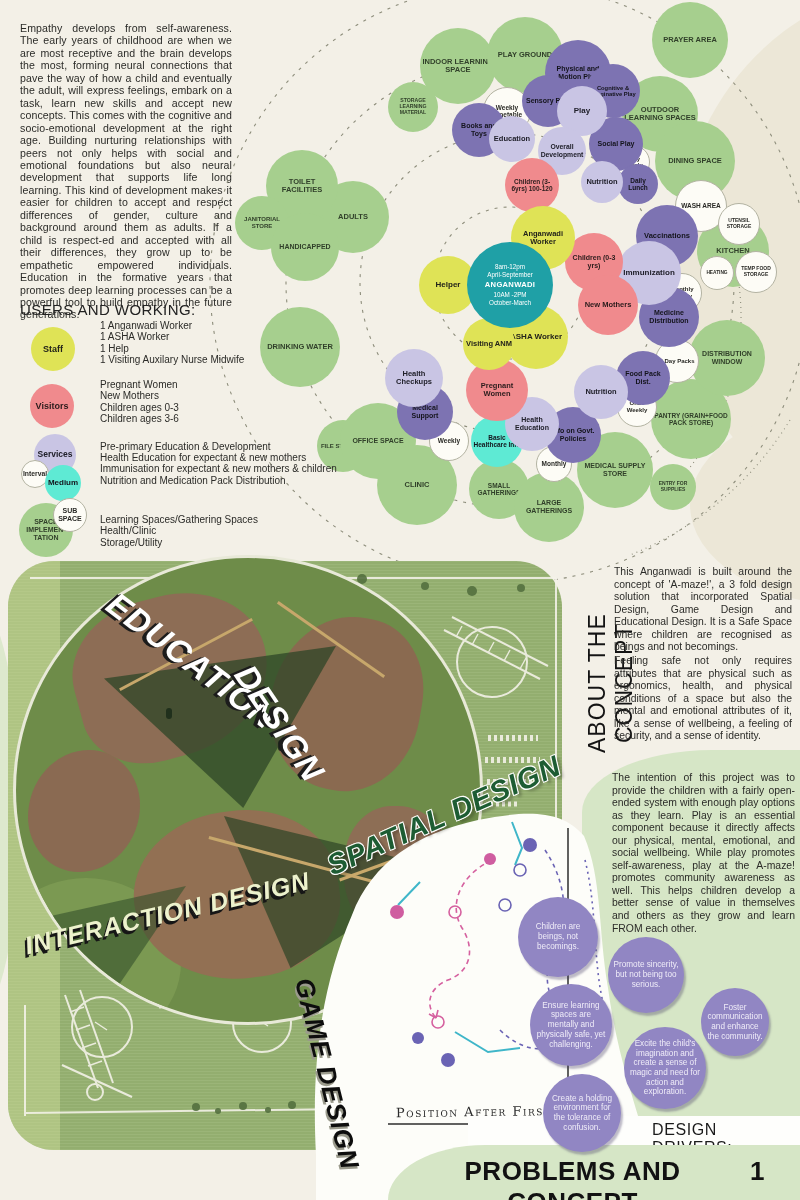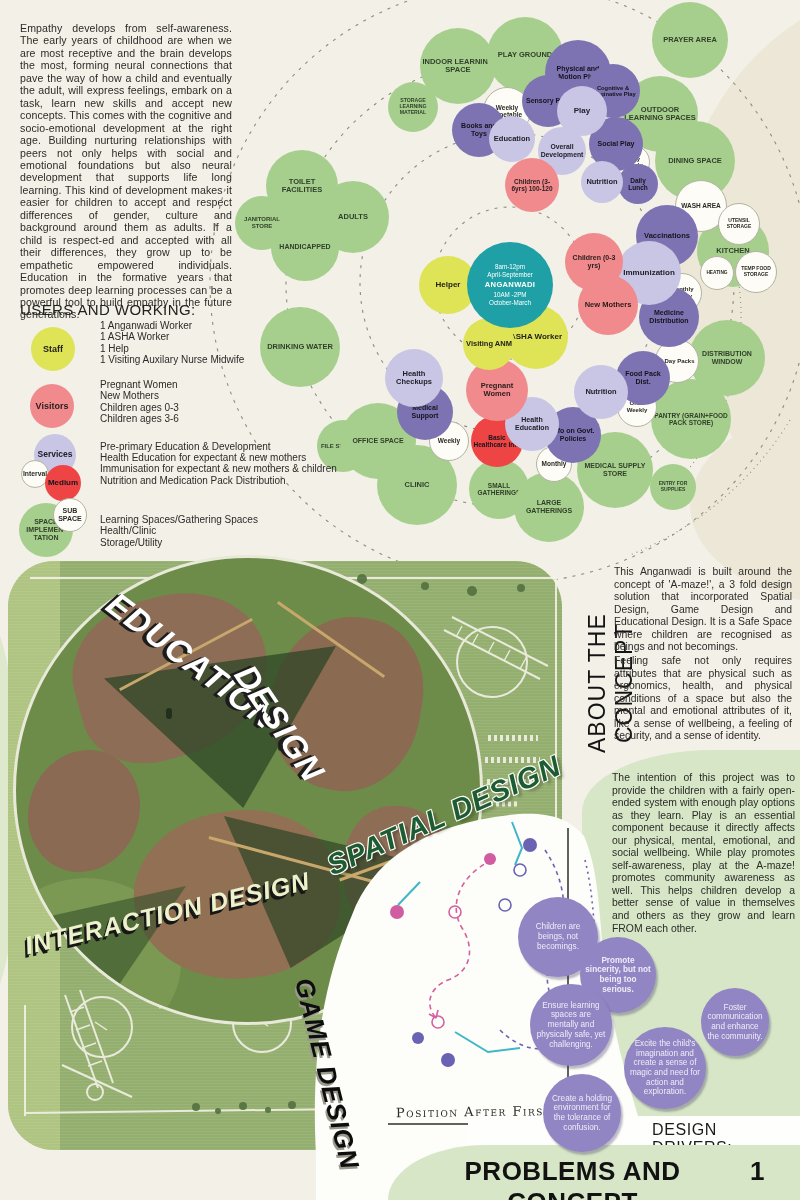--- a/index.html
+++ b/index.html
@@ -264,6 +264,7 @@
     <div class="bub c-p" style="left: 565px; top: 233px; width: 58px; height: 58px; font-size: 7px;">Children (0-3 yrs)</div>
     <div class="bub c-p" style="left: 578px; top: 275px; width: 60px; height: 60px; font-size: 7.5px;">New Mothers</div>
     <div class="bub c-p" style="left: 466px; top: 359px; width: 62px; height: 62px; font-size: 7.5px;">Pregnant Women</div>
+    <div class="bub c-y" style="left: 511px; top: 206px; width: 64px; height: 64px; font-size: 7.5px;">Anganwadi Worker</div>
     <div class="bub c-y" style="left: 419px; top: 256px; width: 58px; height: 58px; font-size: 8px;">Helper</div>
     <div class="bub c-y" style="left: 504px; top: 305px; width: 64px; height: 64px; font-size: 8px;">ASHA Worker</div>
     <div class="bub c-y" style="left: 463px; top: 318px; width: 52px; height: 52px; font-size: 7.5px;">Visiting ANM</div>

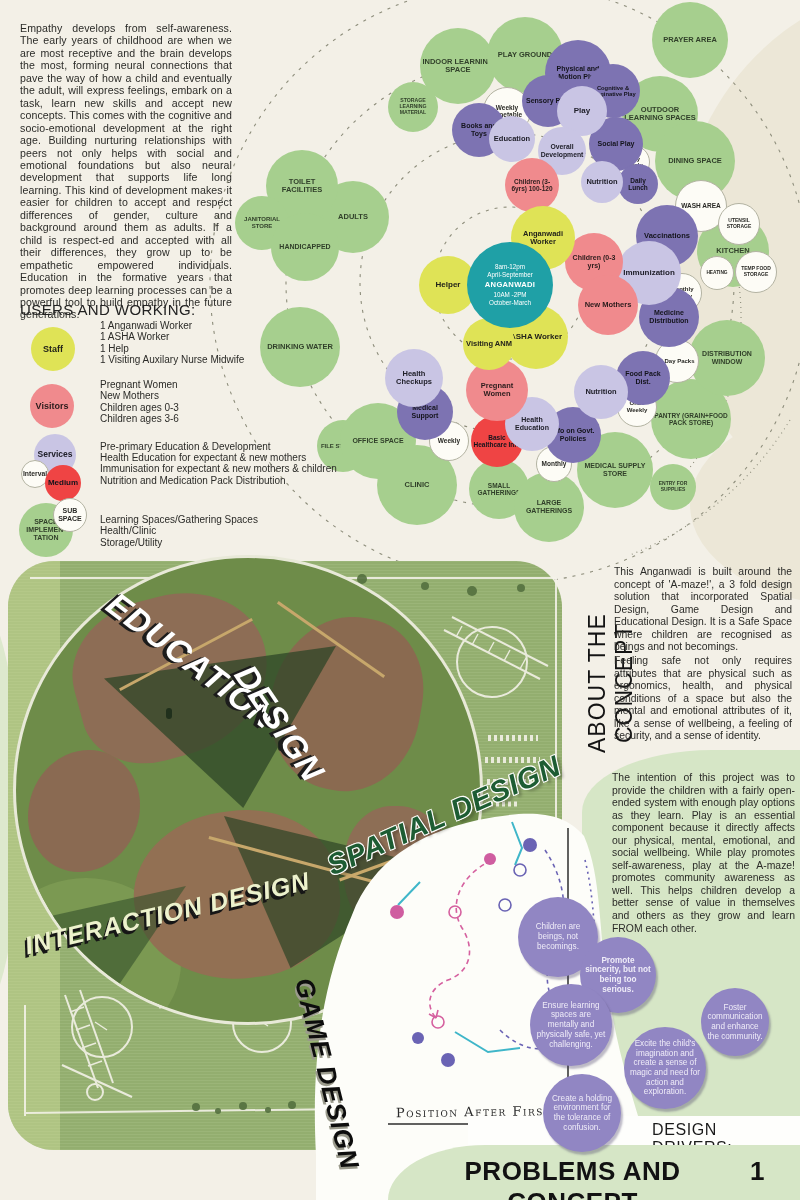--- a/index.html
+++ b/index.html
@@ -20,7 +20,7 @@
   .c-p{background:#f08a8d;color:#2a1c1c;}
   .c-ll{background:#c9c5e4;color:#20202a;}
   .c-pd{background:#7d73b2;color:#14141c;}
-  .c-pd2{background:#ef4444;color:#14141c;}
+  .c-pd2{background:#5eead4;color:#14141c;}
   .c-w{background:#fdfcf6;border:1px solid #b3b3a2;color:#2a2a26;}
   .c-t{background:#1fa0a6;color:#fff;flex-direction:column;font-weight:500;}
   .c-t .tl{display:block;font-size:6.3px;line-height:1.25;}

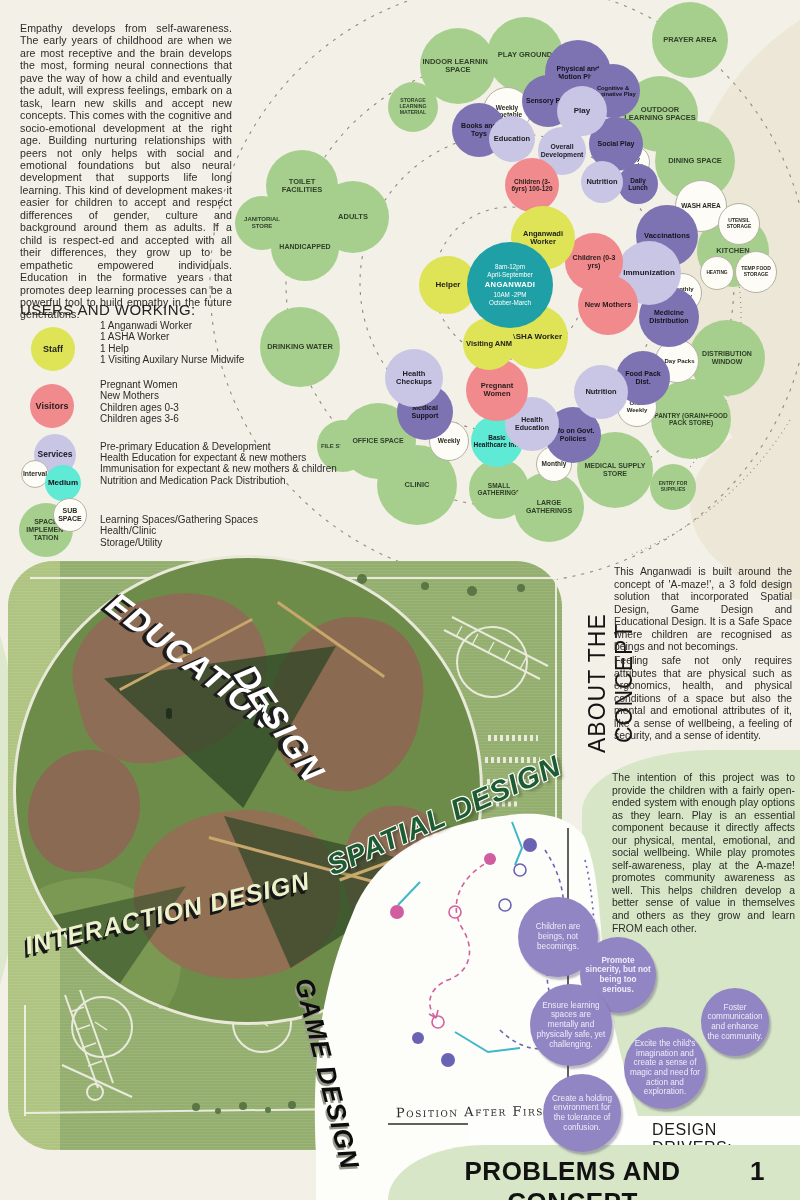--- a/index.html
+++ b/index.html
@@ -298,7 +298,7 @@
     <div class="leg-line" style="left: 100px; top: 525.4px;">Health/Clinic</div>
     <div class="leg-line" style="left: 100px; top: 536.8px;">Storage/Utility</div>
     <div class="driver" style="left: 518px; top: 897px; width: 80px; height: 80px;">Children are beings, not becomings.</div>
-    <div class="driver" style="left: 580px; top: 937px; width: 76px; height: 76px; font-weight: bold;">Promote sincerity, but not being too serious.</div>
+    <div class="driver" style="left: 608px; top: 937px; width: 76px; height: 76px;">Promote sincerity, but not being too serious.</div>
     <div class="driver" style="left: 701px; top: 988px; width: 68px; height: 68px;">Foster communication and enhance the community.</div>
     <div class="driver" style="left: 530px; top: 984px; width: 82px; height: 82px;">Ensure learning spaces are mentally and physically safe, yet challenging.</div>
     <div class="driver" style="left: 624px; top: 1027px; width: 82px; height: 82px;">Excite the child's imagination and create a sense of magic and need for action and exploration.</div>

